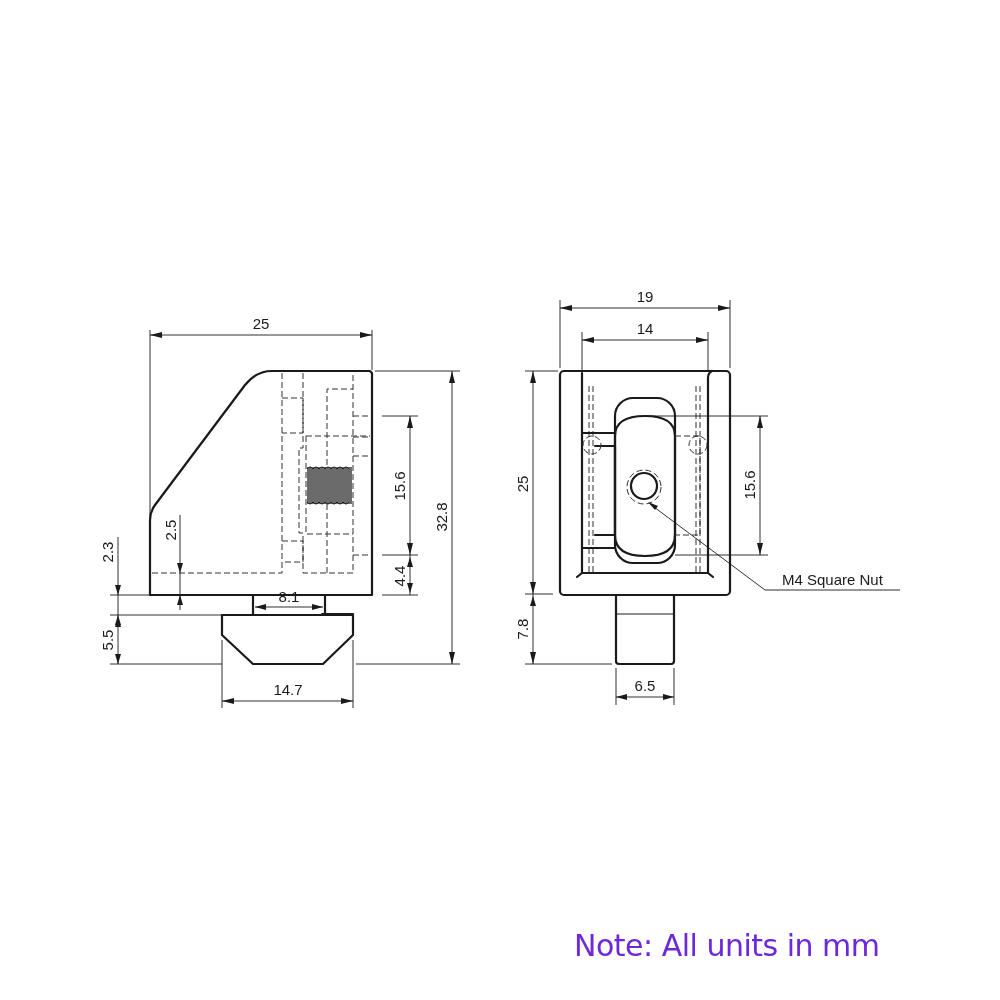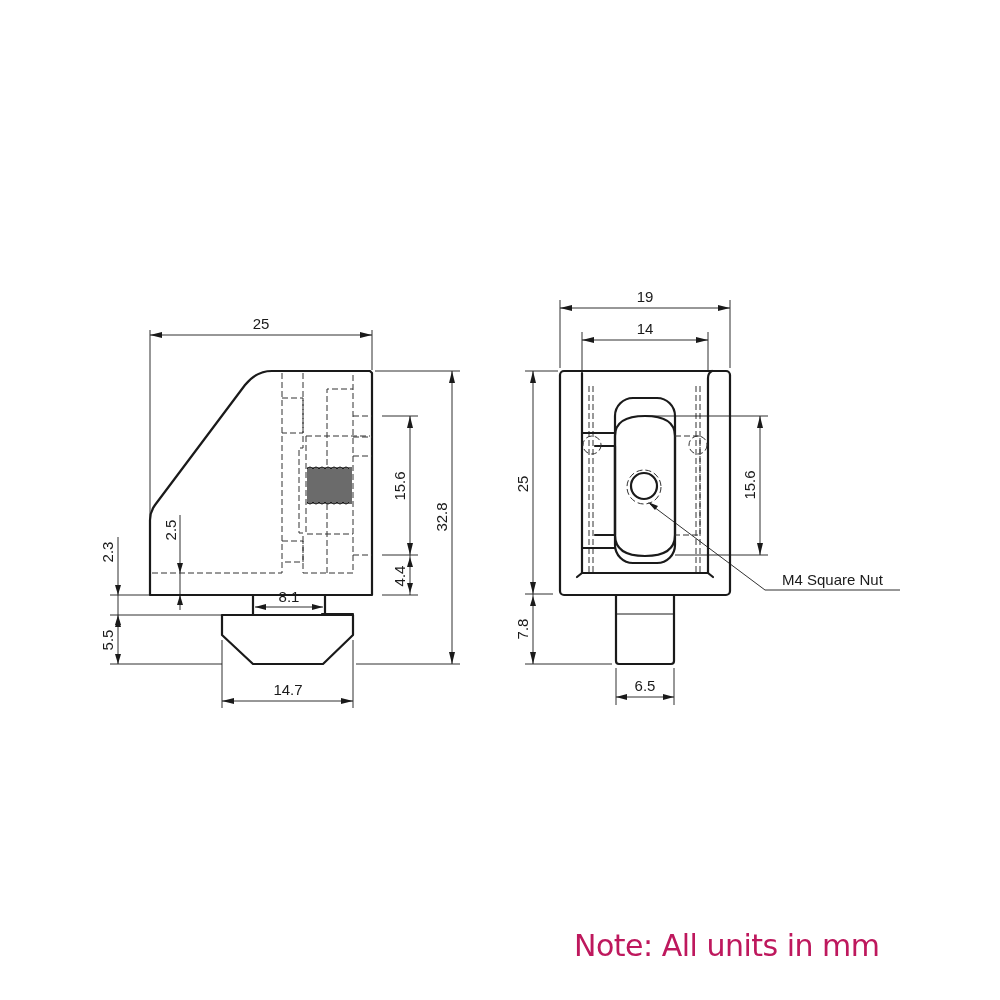--- a/index.html
+++ b/index.html
@@ -11,7 +11,7 @@
   .dim { fill:none; stroke:#1a1a1a; stroke-width:0.9; }
   .arrow { fill:#1a1a1a; stroke:none; }
   .dtext { font-family:"Liberation Sans", sans-serif; font-size:15px; fill:#1a1a1a; }
-  .note { position:absolute; left:574px; top:928px; font-family:"DejaVu Sans", sans-serif; font-size:30px; color:#be185d; white-space:nowrap; letter-spacing:-0.5px; }
+  .note { position:absolute; left:574px; top:928px; font-family:"DejaVu Sans", sans-serif; font-size:30px; color:#6d28d9; white-space:nowrap; letter-spacing:-0.5px; }
 </style>
 </head>
 <body>

